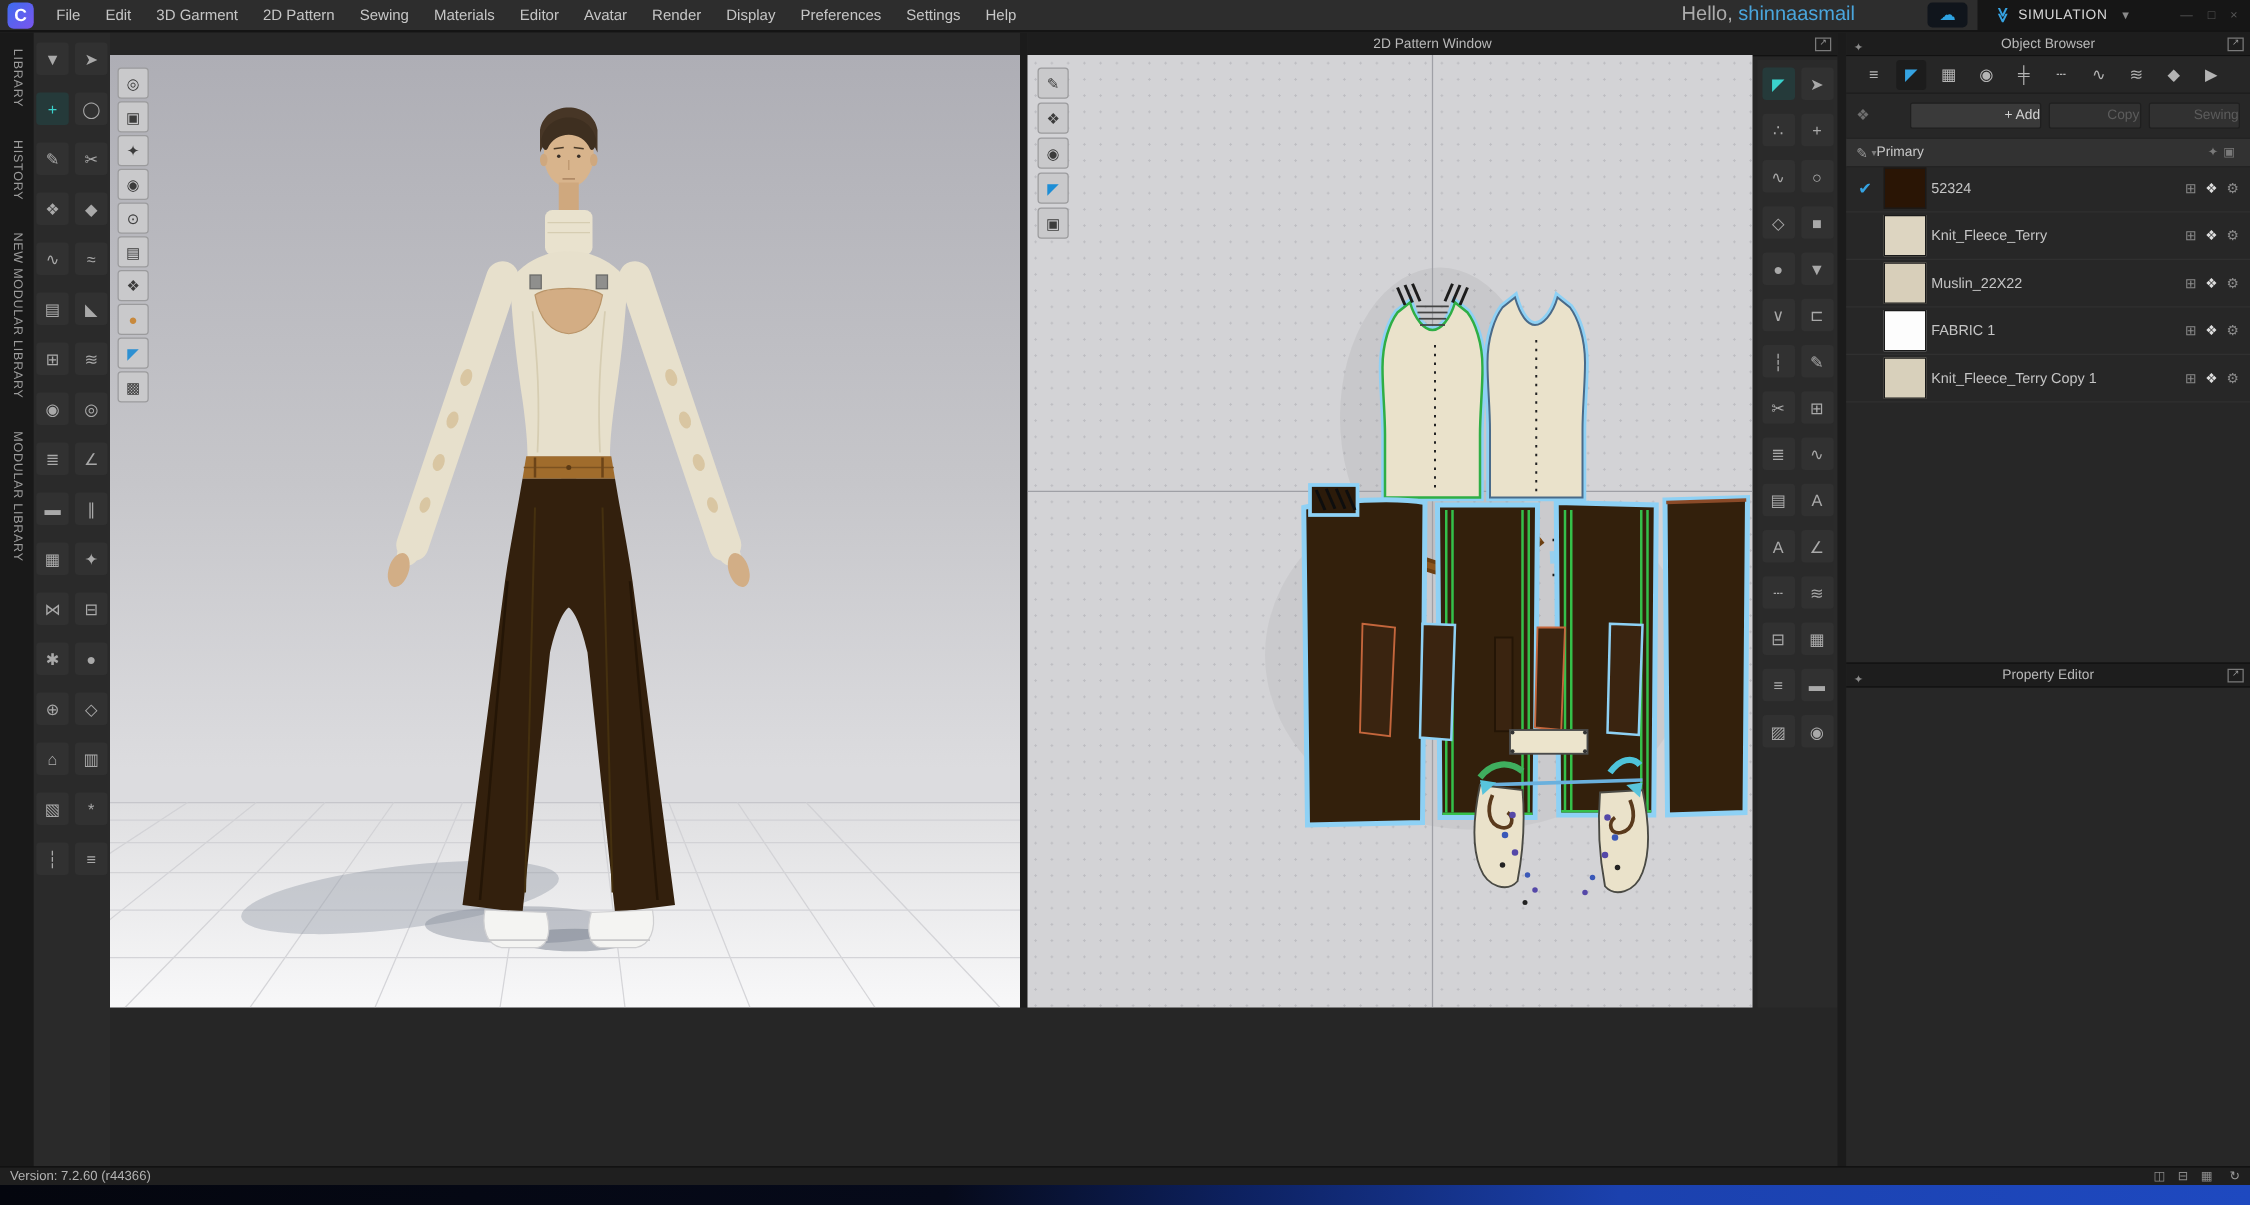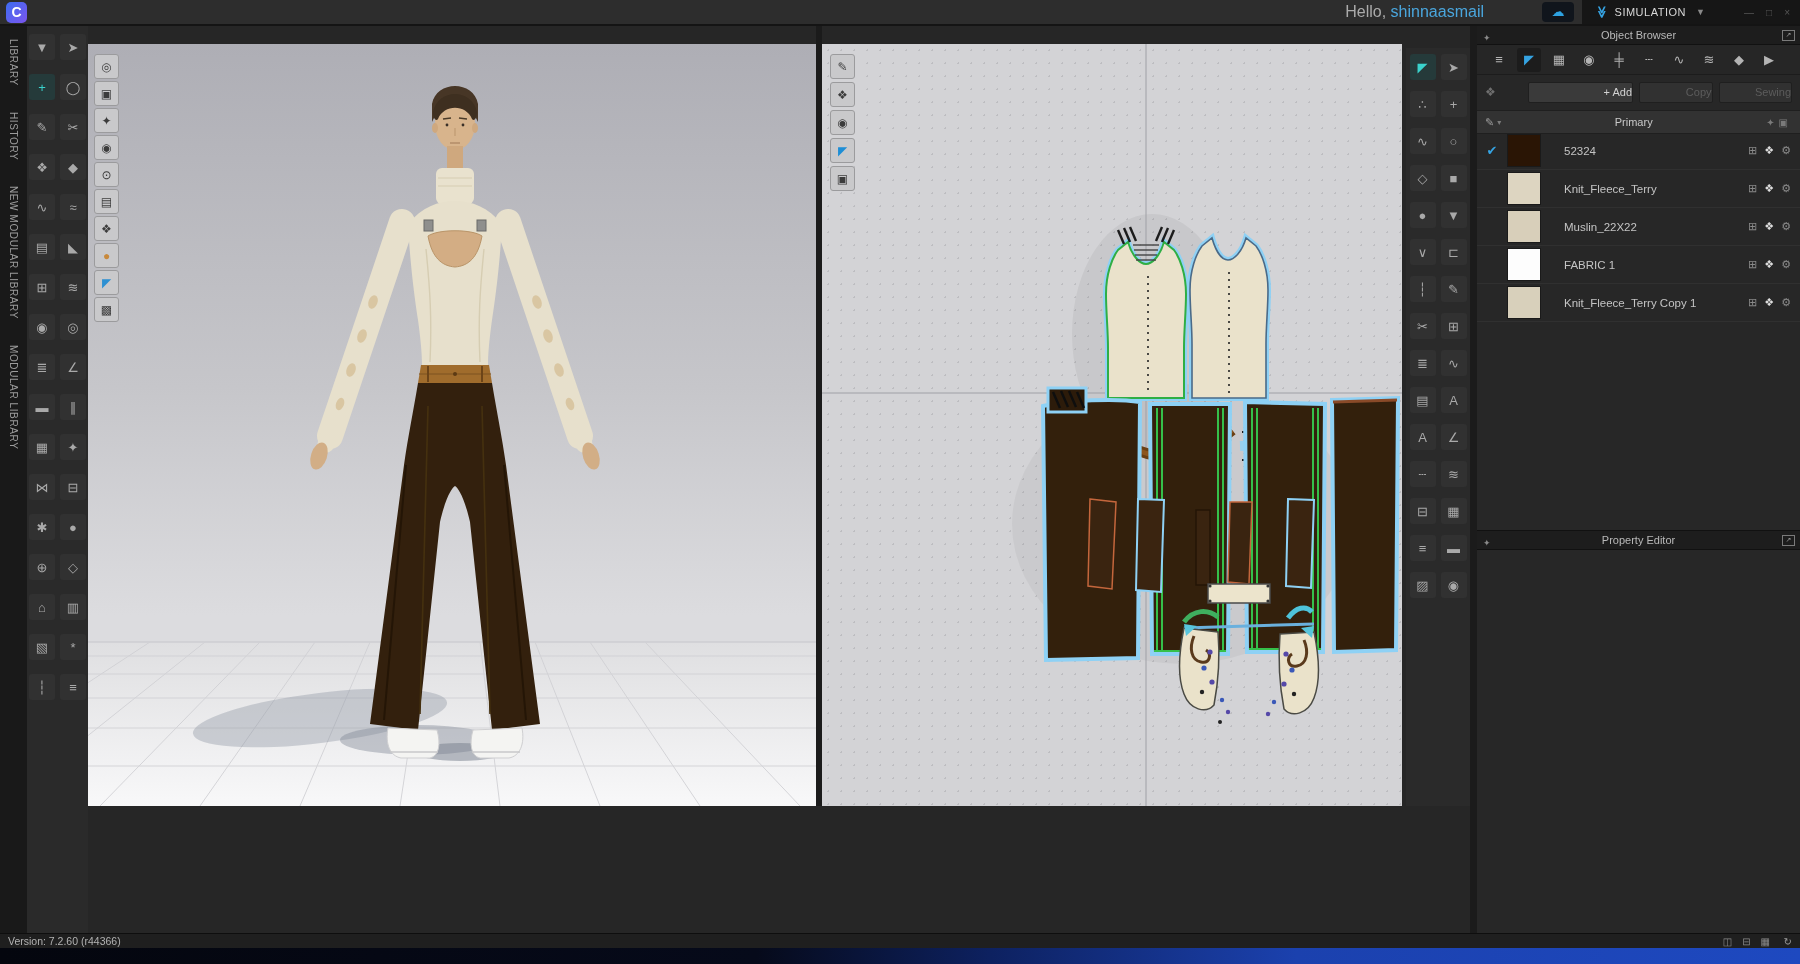--- a/index.html
+++ b/index.html
@@ -81,6 +81,21 @@
 
   <div id="menubar">
     <div id="logo">C</div>
+    <div id="menu-items" style="display:flex">
+        <div class="menu-item">File</div>
+        <div class="menu-item">Edit</div>
+        <div class="menu-item">3D Garment</div>
+        <div class="menu-item">2D Pattern</div>
+        <div class="menu-item">Sewing</div>
+        <div class="menu-item">Materials</div>
+        <div class="menu-item">Editor</div>
+        <div class="menu-item">Avatar</div>
+        <div class="menu-item">Render</div>
+        <div class="menu-item">Display</div>
+        <div class="menu-item">Preferences</div>
+        <div class="menu-item">Settings</div>
+        <div class="menu-item">Help</div>
+      </div>
     <div id="hello"><span>Hello, </span><b>shinnaasmail</b></div>
     <div id="cloud-tile">☁</div>
     <div id="simblock">

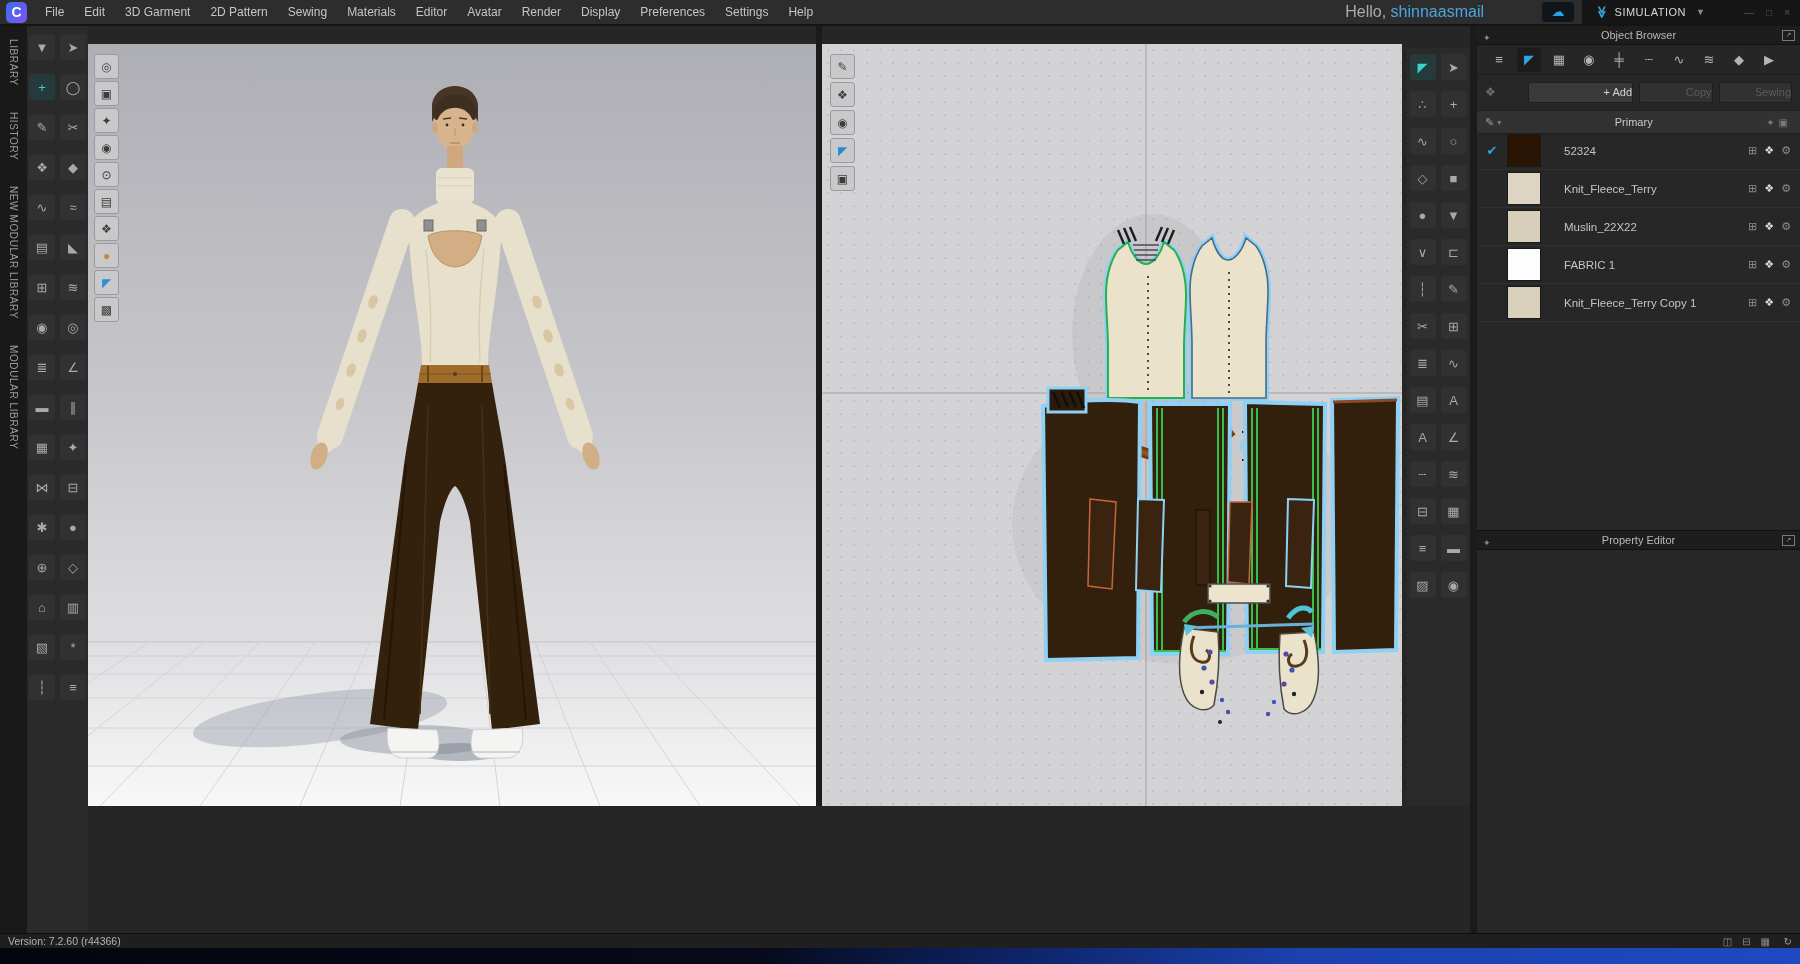--- a/index.html
+++ b/index.html
@@ -269,6 +269,10 @@
   <div class="divider" style="left:816px;top:26px;width:6px;height:780px"></div>
 
   <div id="view2d">
+    <div class="win-title" id="view2d-title">
+      <span>2D Pattern Window</span>
+      <span class="popout">↗</span>
+    </div>
     <div id="view2d-canvas">
       <div id="view2d-tools">
           <div class="mini">✎</div>

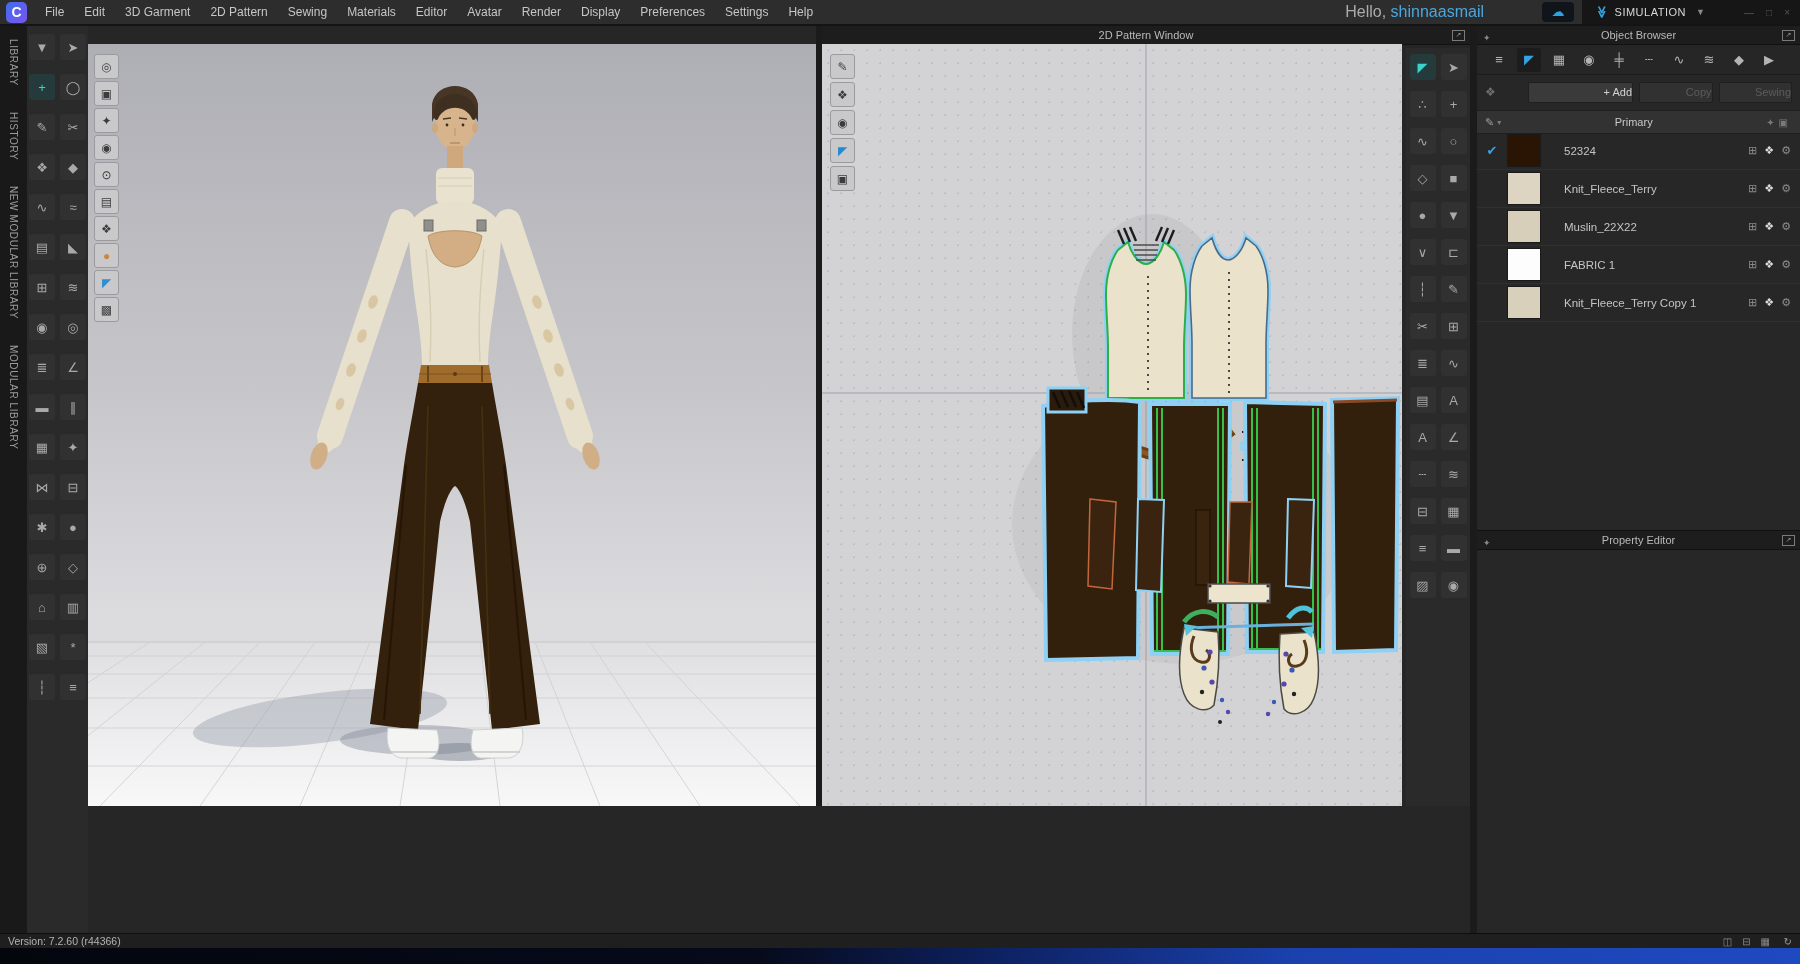--- a/index.html
+++ b/index.html
@@ -54,7 +54,7 @@
   #primary-row{position:absolute;left:0;top:84px;width:323px;height:22px;background:#323232;border-top:1px solid #1f1f1f;border-bottom:1px solid #1f1f1f;display:flex;align-items:center;font-size:11px;color:#c9c9c9}
   #primary-row .pencil{color:#9a9a9a;font-size:11px;margin:0 3px 0 8px}
   #primary-row .caret{color:#7c7c7c;font-size:8px}
-  #primary-row .plabel{flex:1;text-align:center}
+  #primary-row .plabel{flex:1;}
   #primary-row .pright{color:#7a7a7a;font-size:10px;margin-right:8px;letter-spacing:4px}
   #fabric-list{position:absolute;left:0;top:106px;width:323px}
   .frow{height:37px;display:flex;align-items:center;border-bottom:1px solid #303030;cursor:pointer}

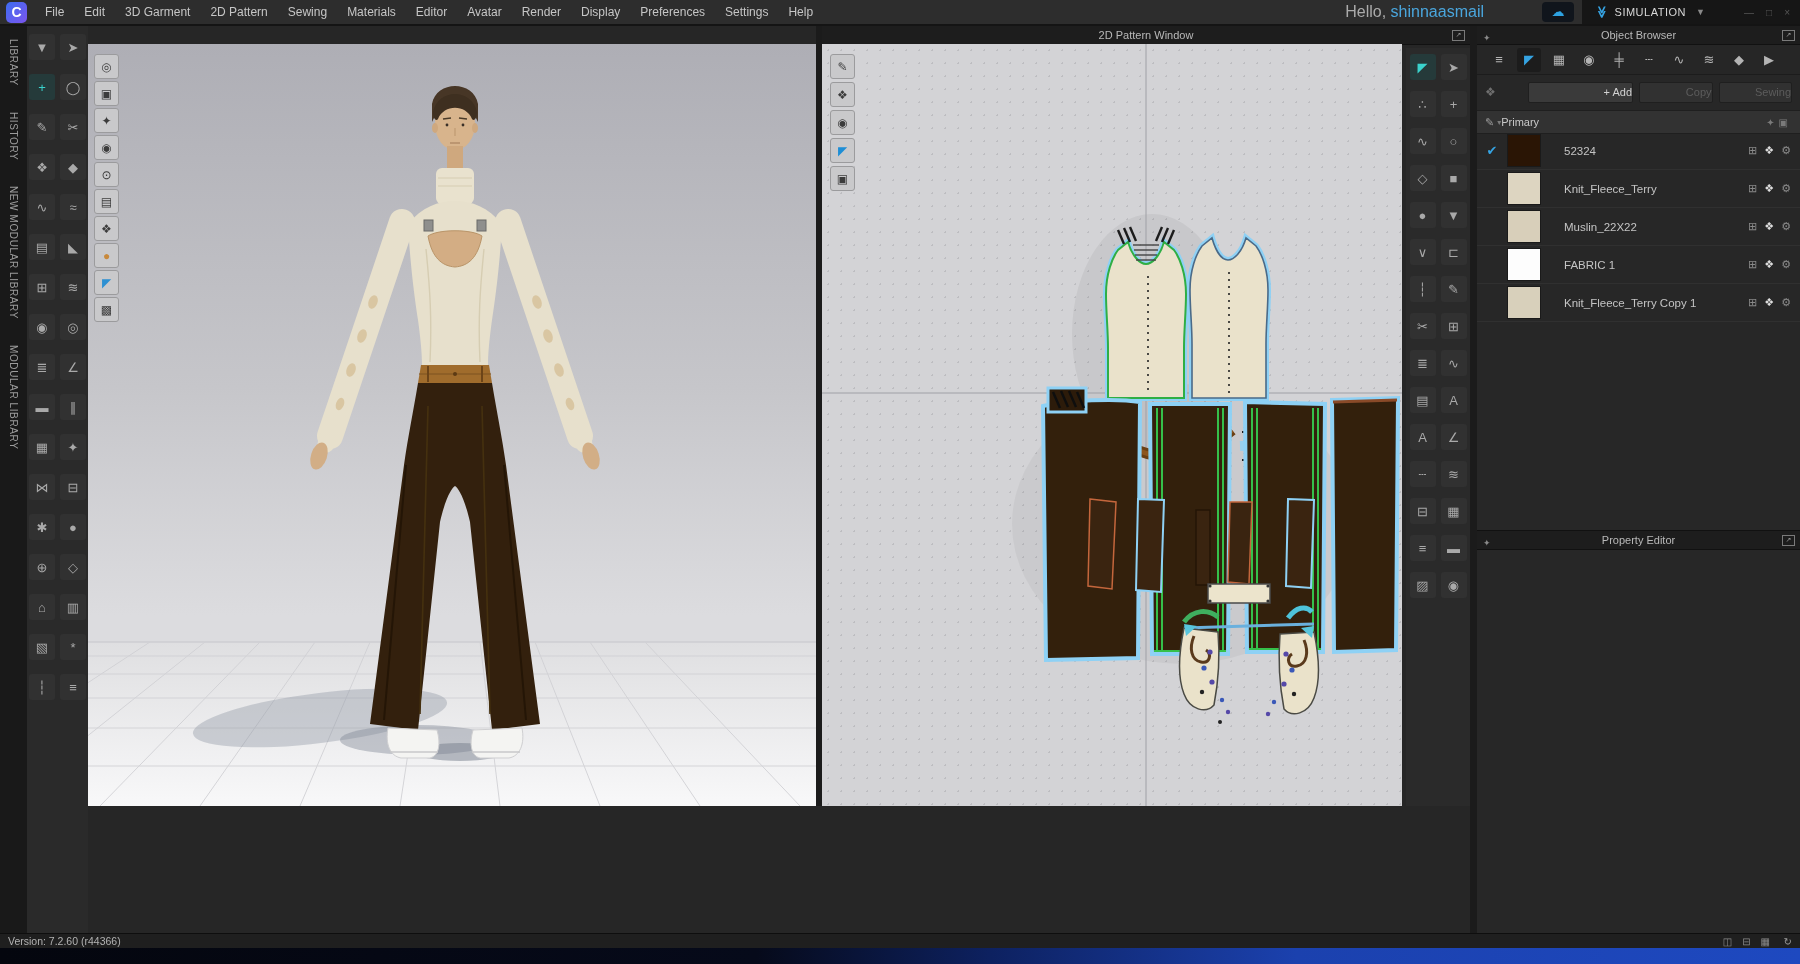--- a/index.html
+++ b/index.html
@@ -60,7 +60,7 @@
   .frow{height:37px;display:flex;align-items:center;border-bottom:1px solid #303030;cursor:pointer}
   .fcheck{width:30px;text-align:center;color:#35a3e2;font-size:13px}
   .fswatch{width:32px;height:31px;border:1px solid #1a1a1a}
-  .fname{flex:1;color:#c4c4c4;font-size:11.5px;padding-left:23px;white-space:nowrap;overflow:hidden}
+  .fname{flex:1;color:#c4c4c4;font-size:11.5px;padding-left:4px;white-space:nowrap;overflow:hidden}
   .ficons{display:flex;gap:7px;padding-right:9px}
   .ficons span{font-size:11px;color:#8a8a8a}
   .ficons span.bright{color:#dedede}

